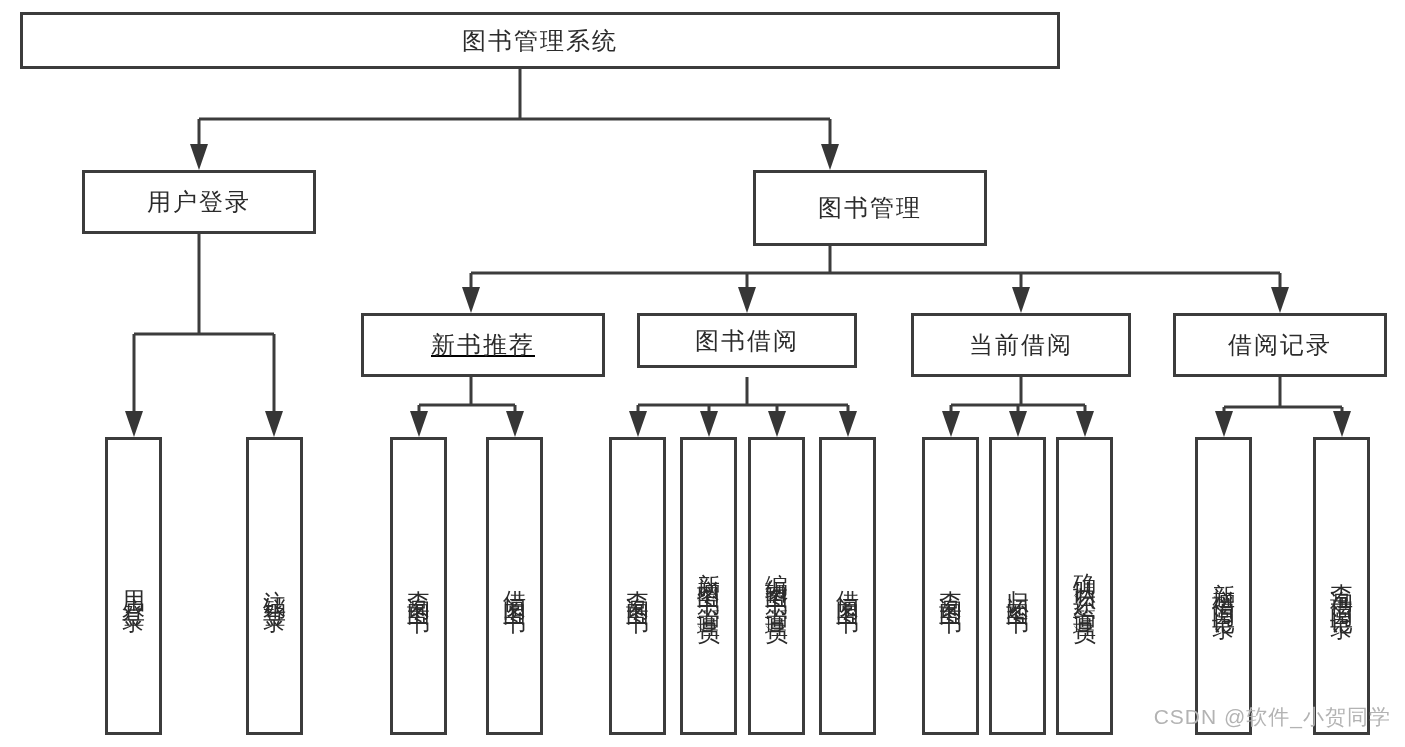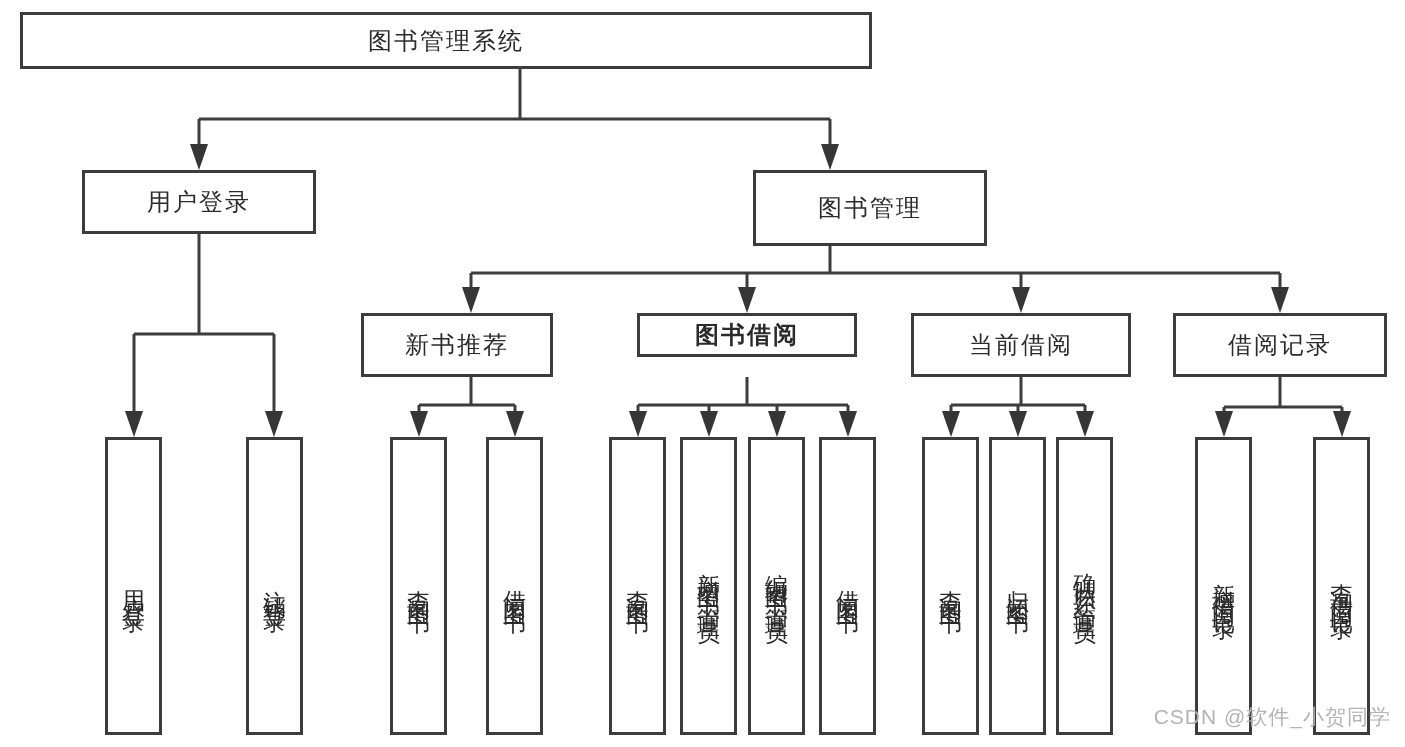--- a/index.html
+++ b/index.html
@@ -119,7 +119,7 @@
     </g>
   </svg>
 
-  <div class="node" style="left:20px; top:12px; width:852px; height:57px;">
+  <div class="node" style="left:20px; top:12px; width:1040px; height:57px;">
     <span class="hlabel">图书管理系统</span>
   </div>
 

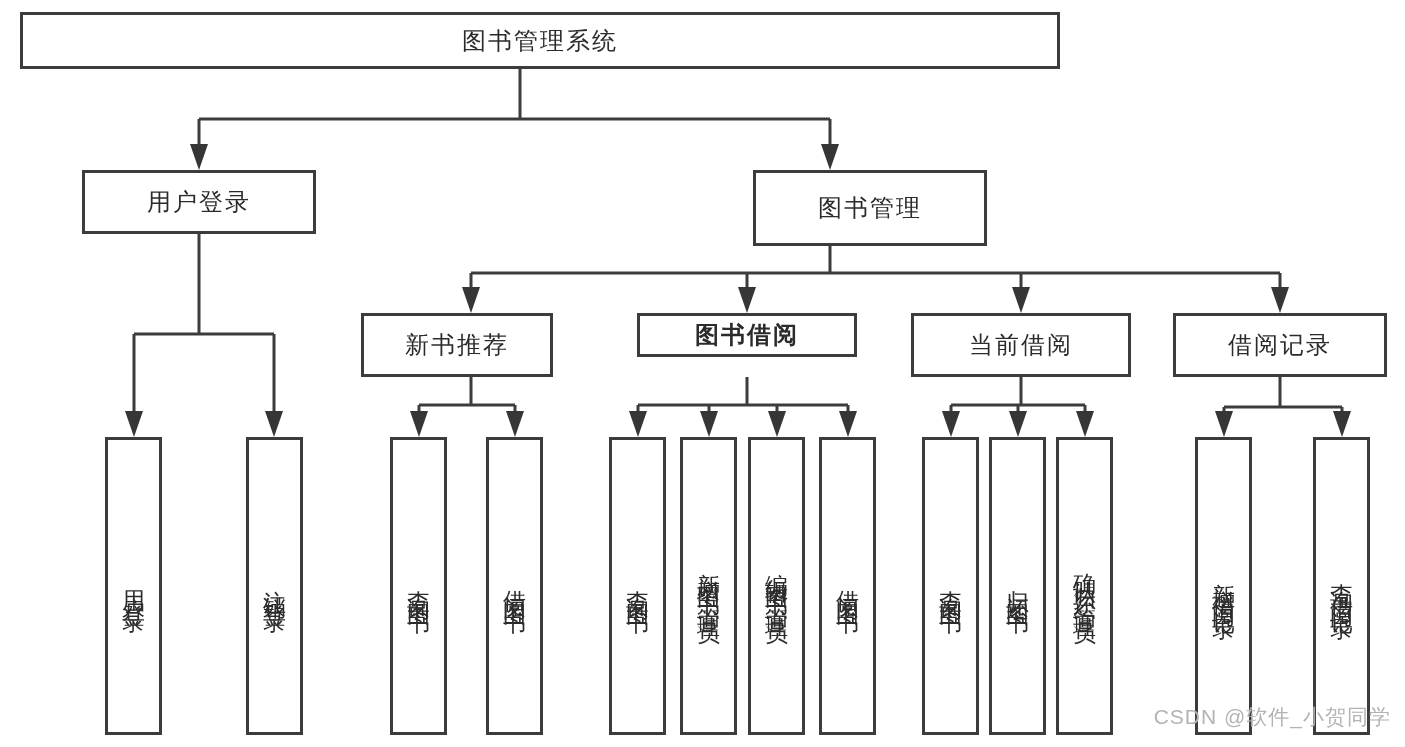--- a/index.html
+++ b/index.html
@@ -130,7 +130,7 @@
     <span class="hlabel">图书管理</span>
   </div>
 
-  <div class="node" style="left:361px; top:313px; width:192px; height:64px;">
+  <div class="node" style="left:361px; top:313px; width:244px; height:64px;text-decoration:underline;">
     <span class="hlabel">新书推荐</span>
   </div>
   <div class="node" style="left:637px; top:313px; width:220px; height:44px;font-weight:bold;">

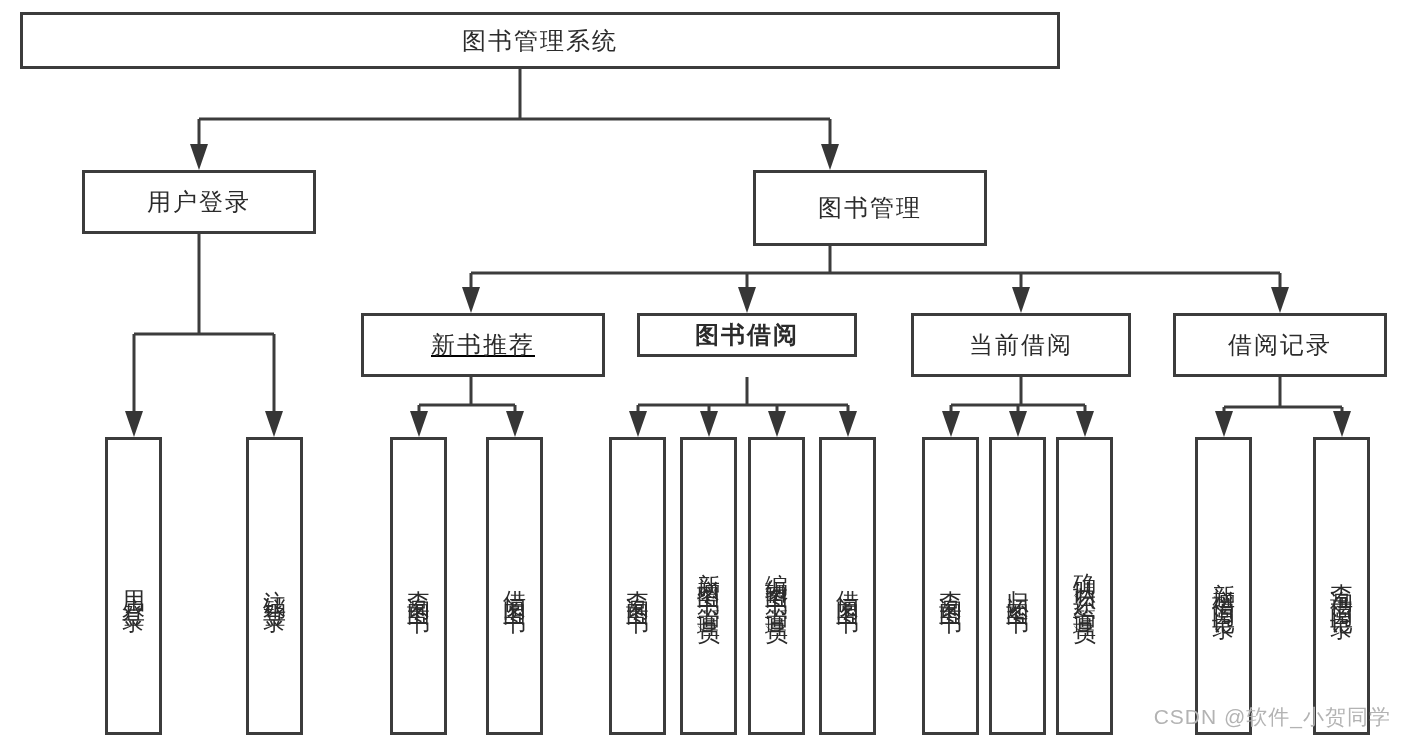--- a/index.html
+++ b/index.html
@@ -133,7 +133,7 @@
   <div class="node" style="left:361px; top:313px; width:244px; height:64px;text-decoration:underline;">
     <span class="hlabel">新书推荐</span>
   </div>
-  <div class="node" style="left:637px; top:313px; width:220px; height:44px;font-weight:bold;">
+  <div class="node" style="left:637px; top:313px; width:220px; height:55px;">
     <span class="hlabel">图书借阅</span>
   </div>
   <div class="node" style="left:1173px; top:313px; width:214px; height:64px;">

